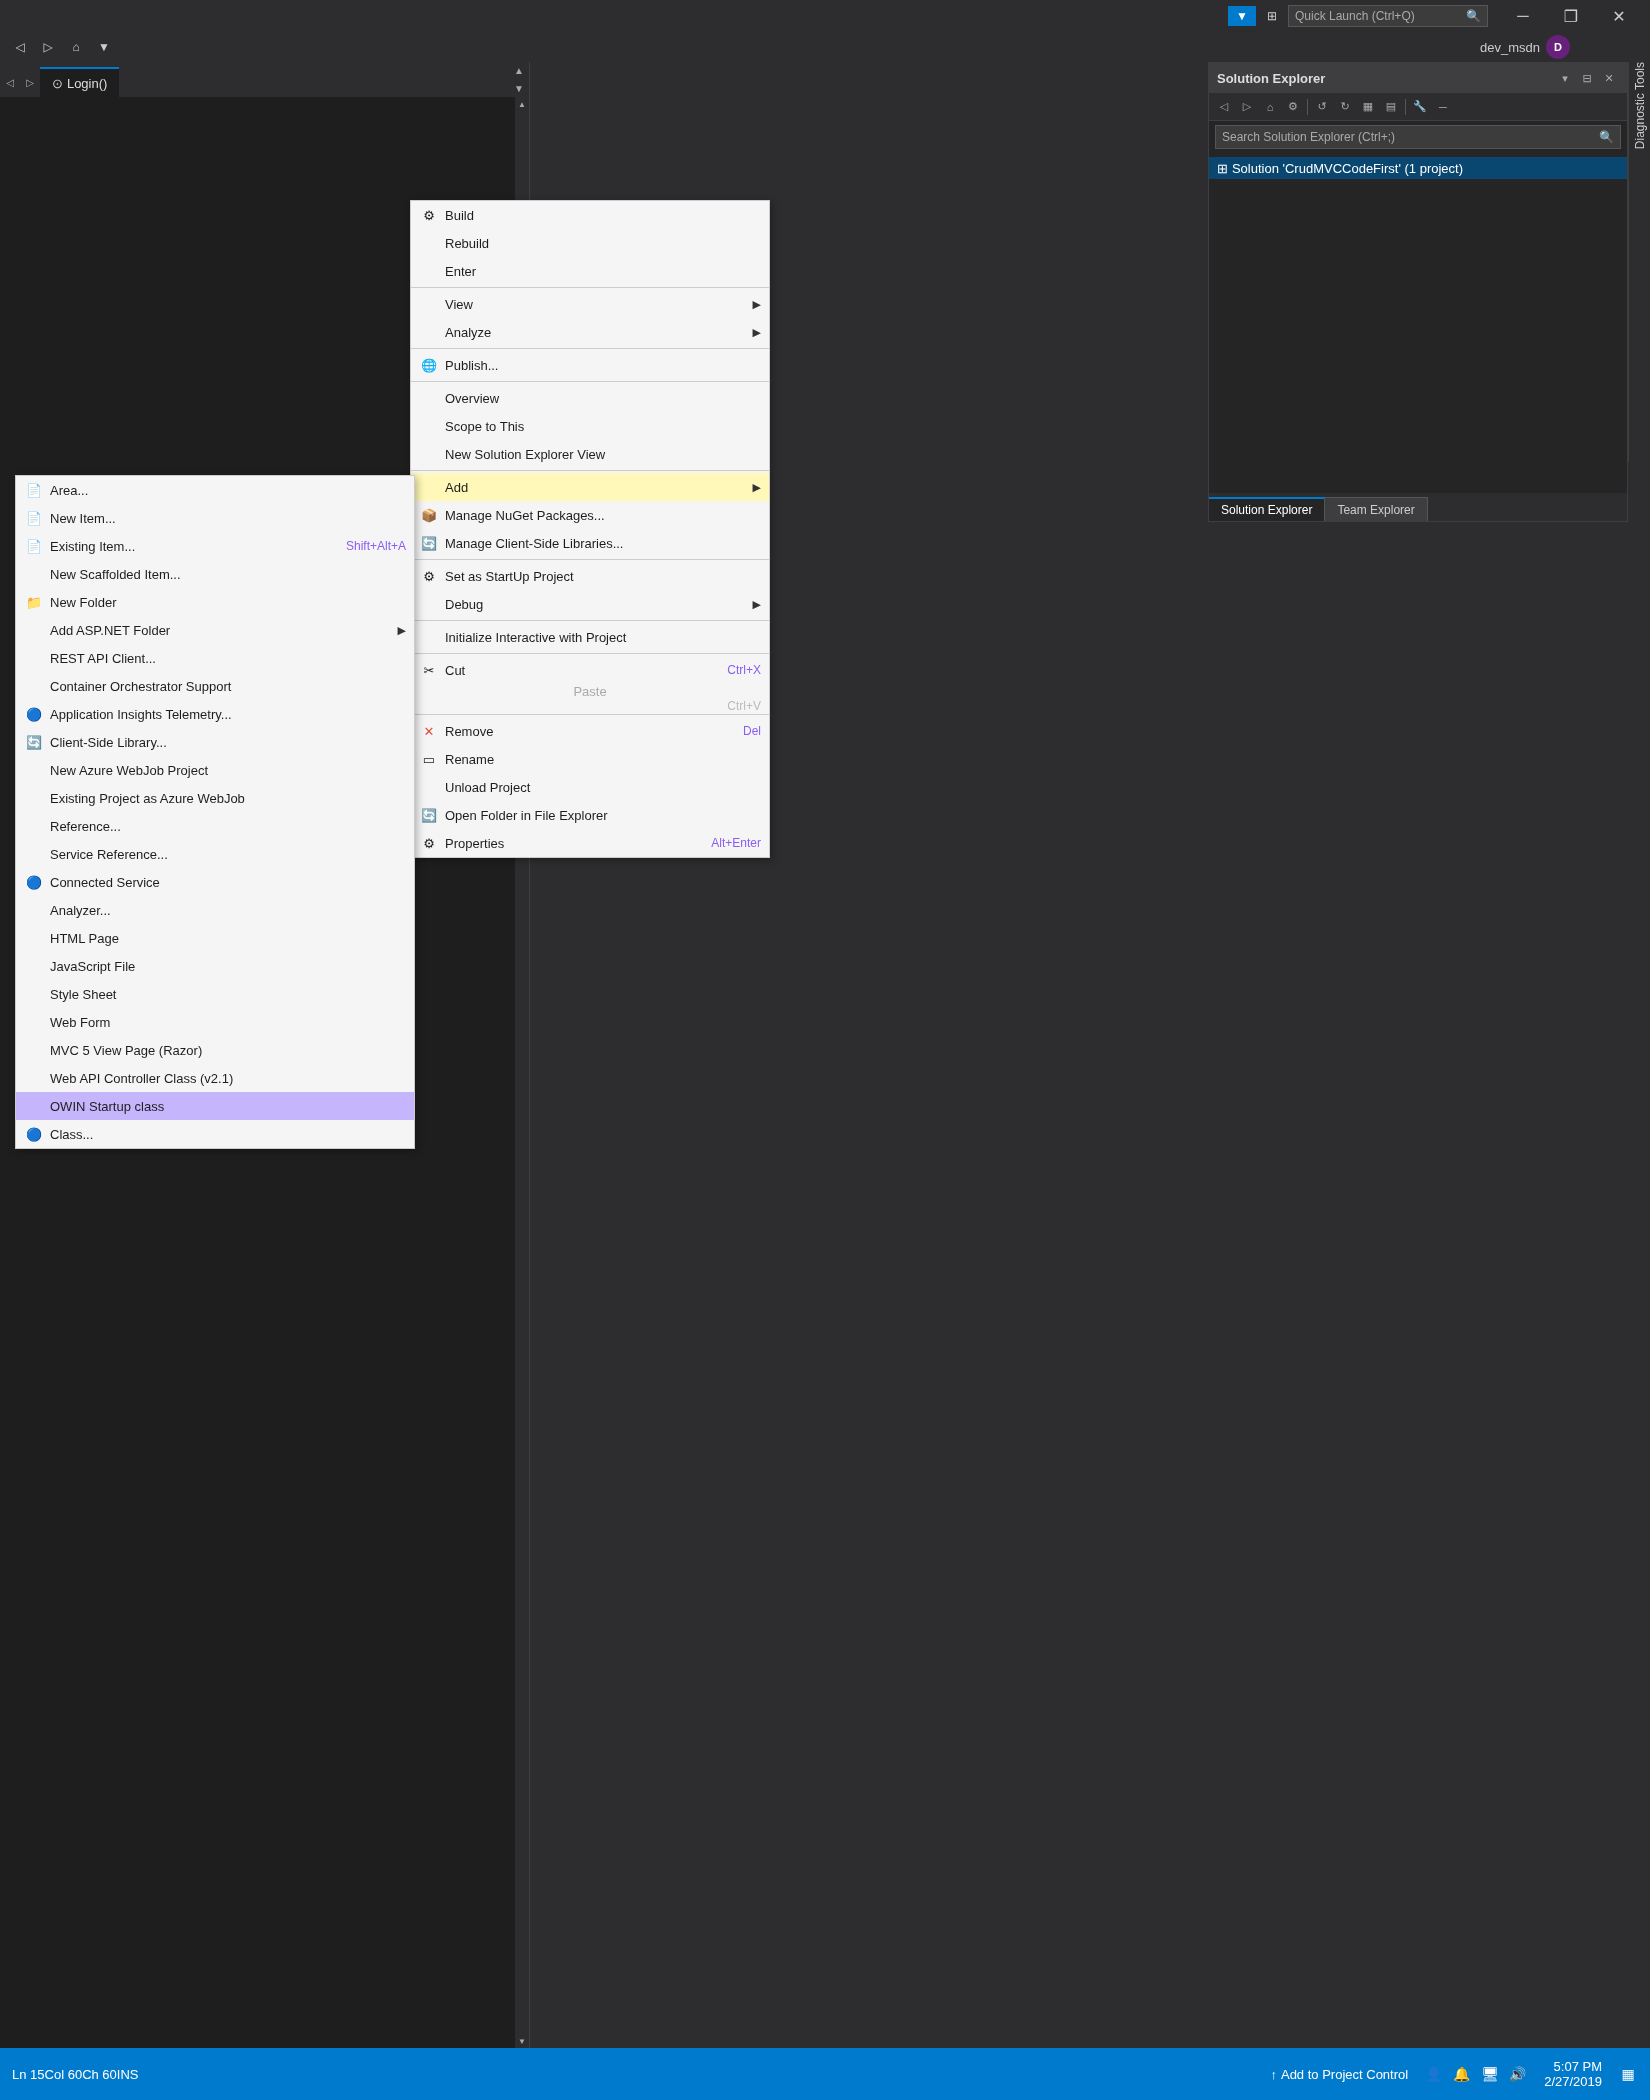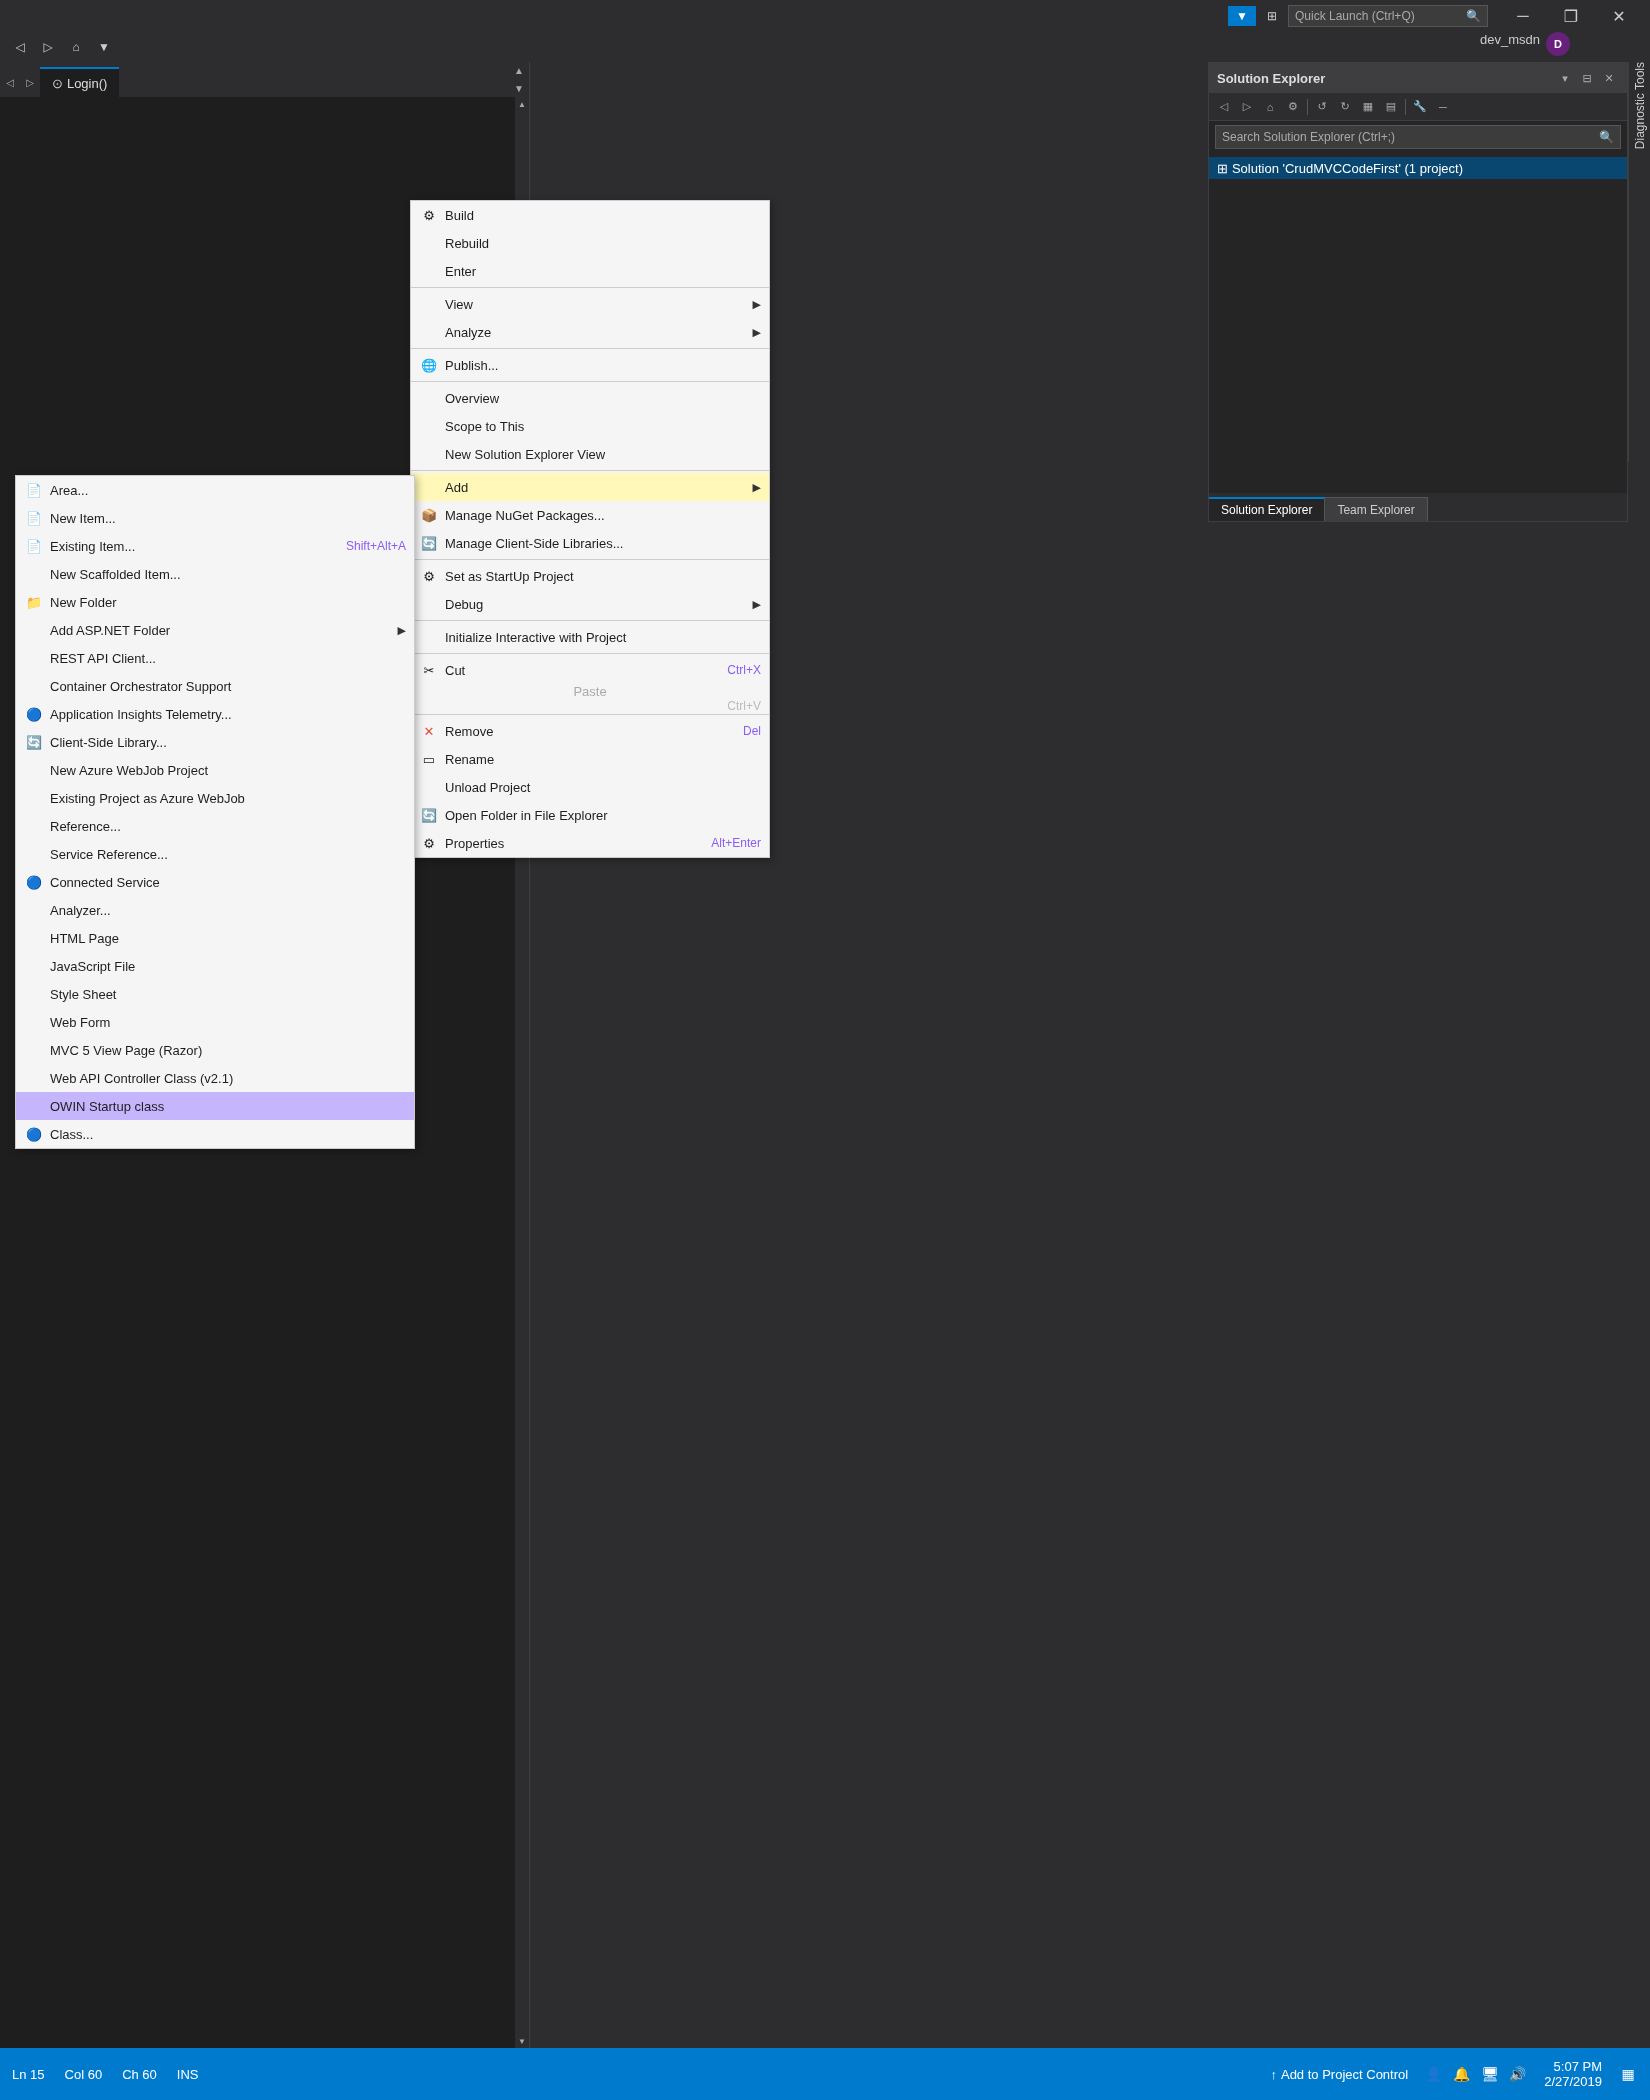--- a/index.html
+++ b/index.html
@@ -78,7 +78,7 @@
       right: 80px;
       height: 30px;
       display: flex;
-      align-items: flex-start;
+      align-items: center;
       color: #ccc;
       font-size: 13px;
     }

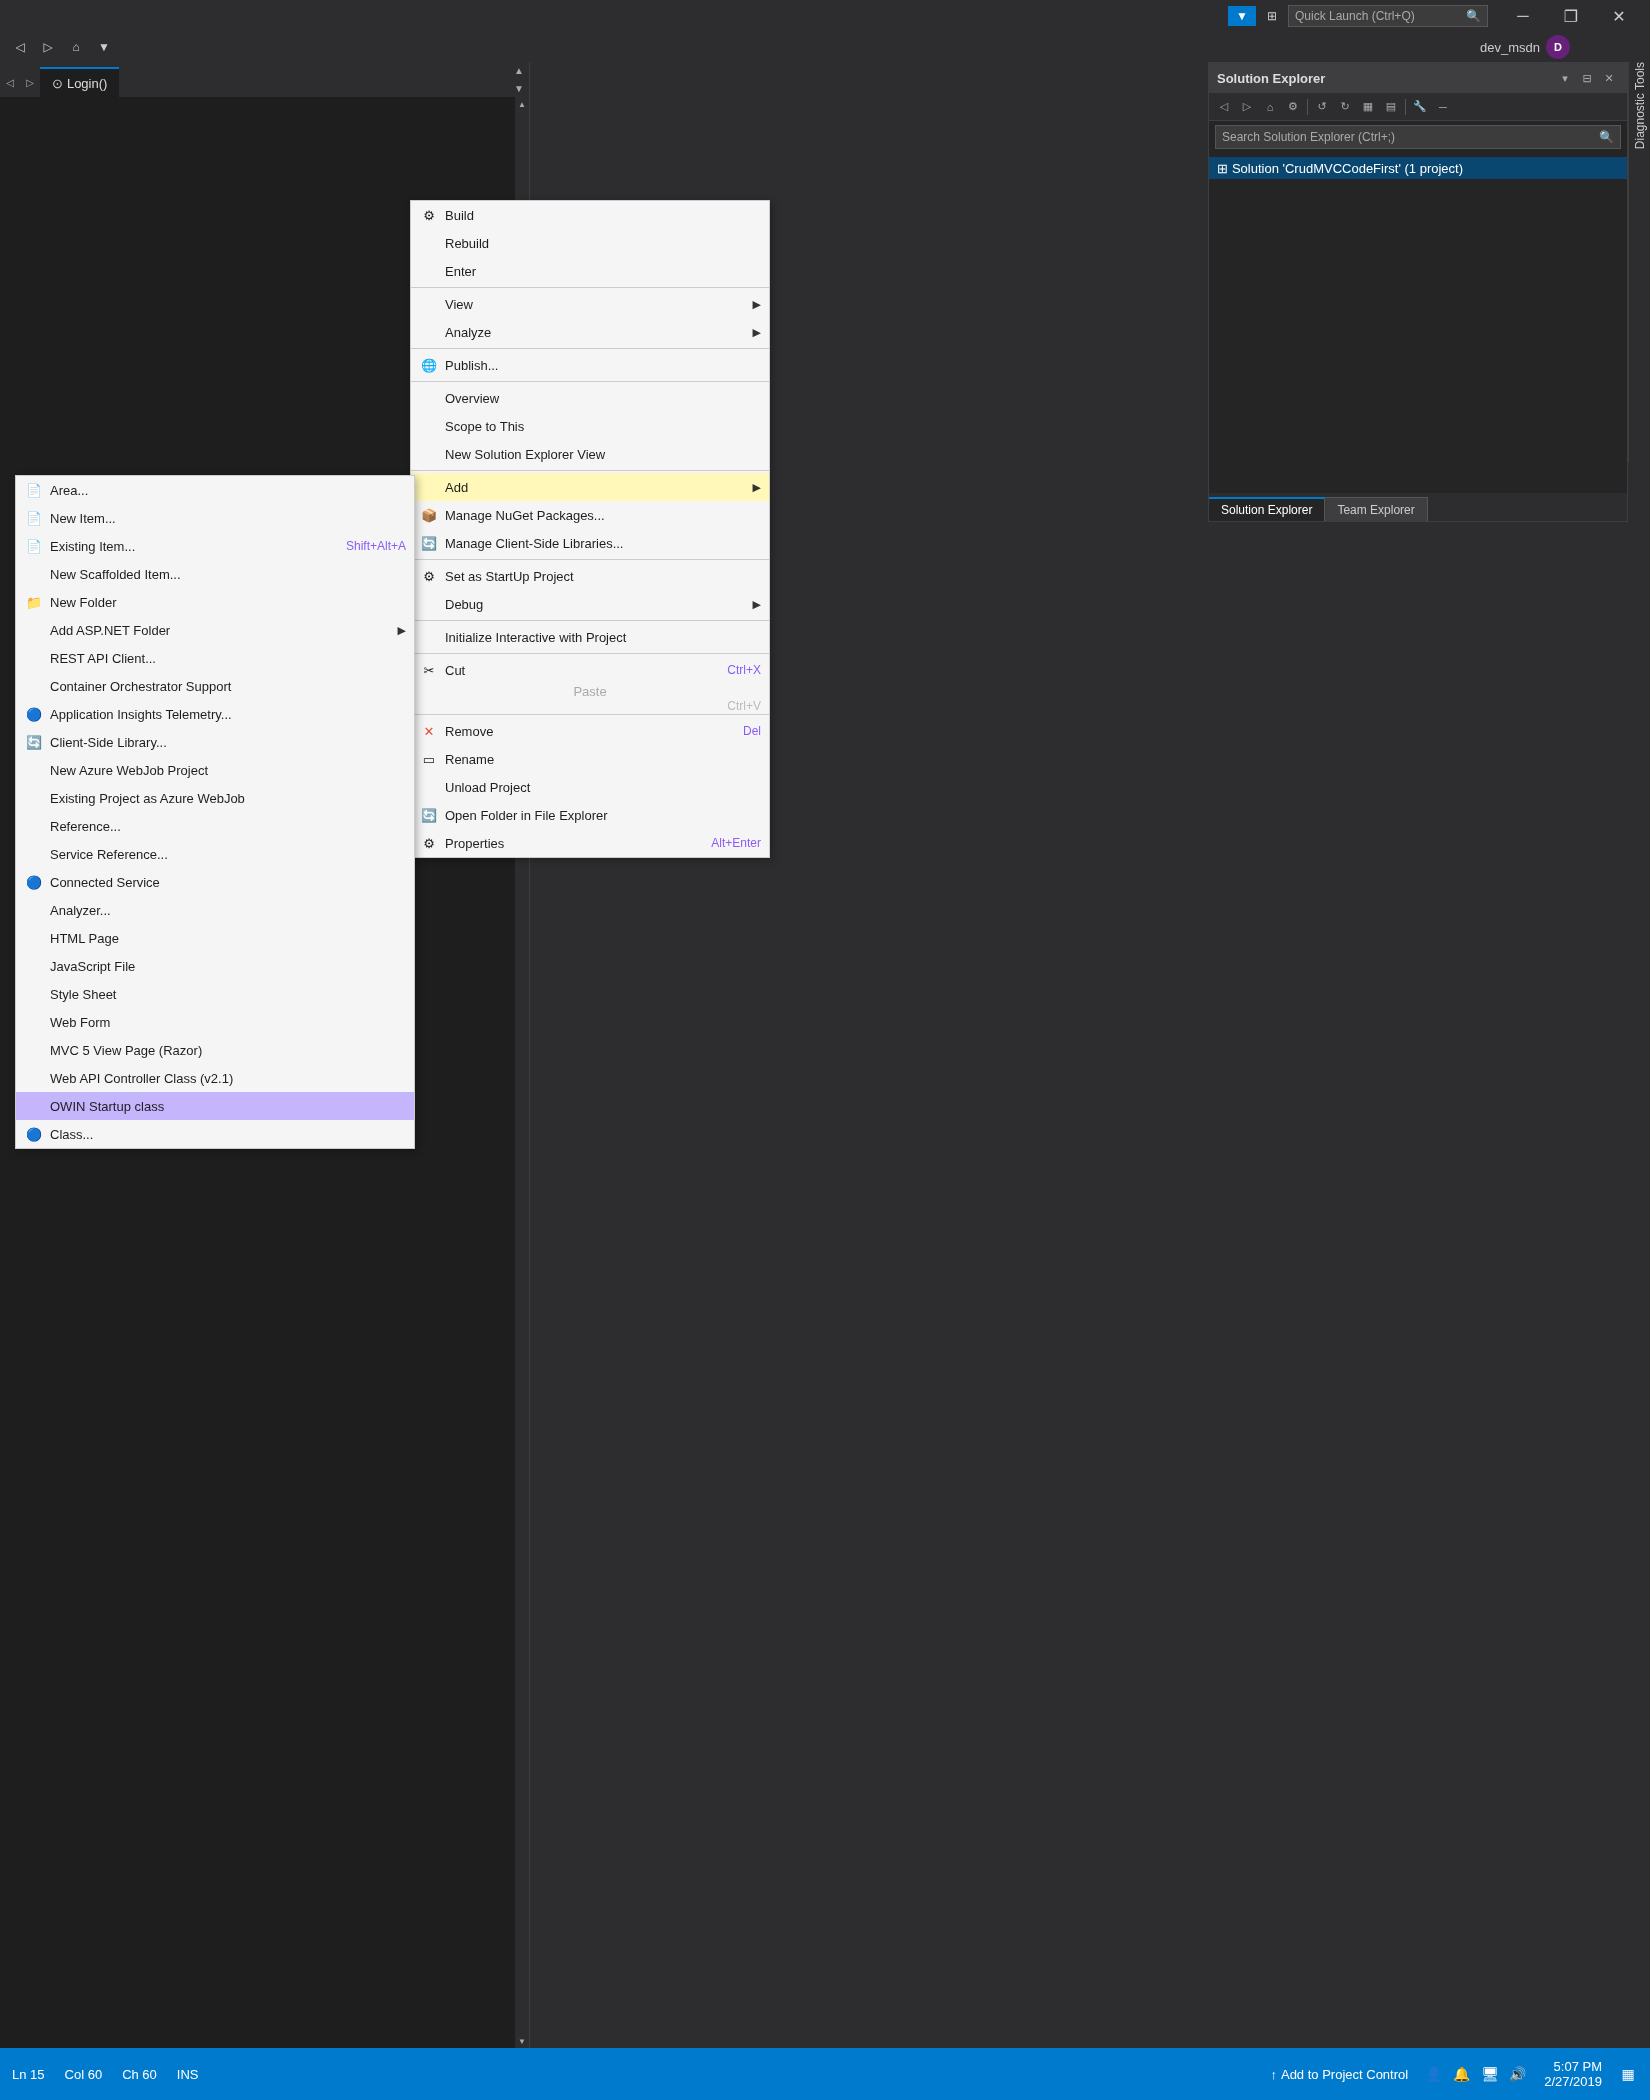--- a/index.html
+++ b/index.html
@@ -343,7 +343,7 @@
       font-size: 13px;
     }
     .status-left {
-      display: flex; gap: 20px; align-items: center;
+      display: flex; align-items: center;
     }
     .status-right {
       margin-left: auto;

